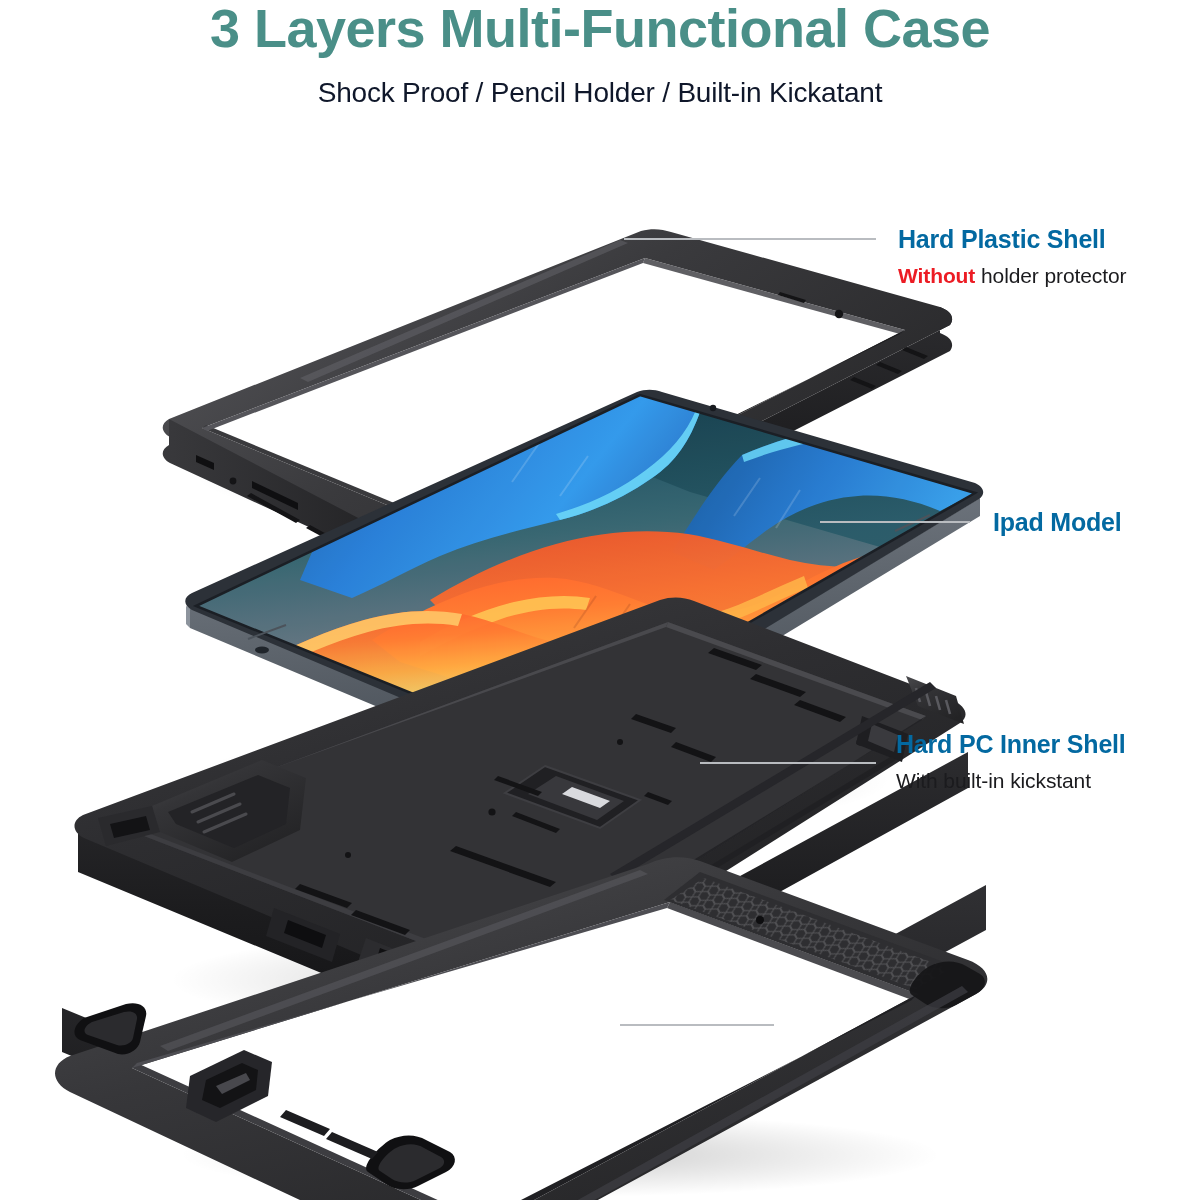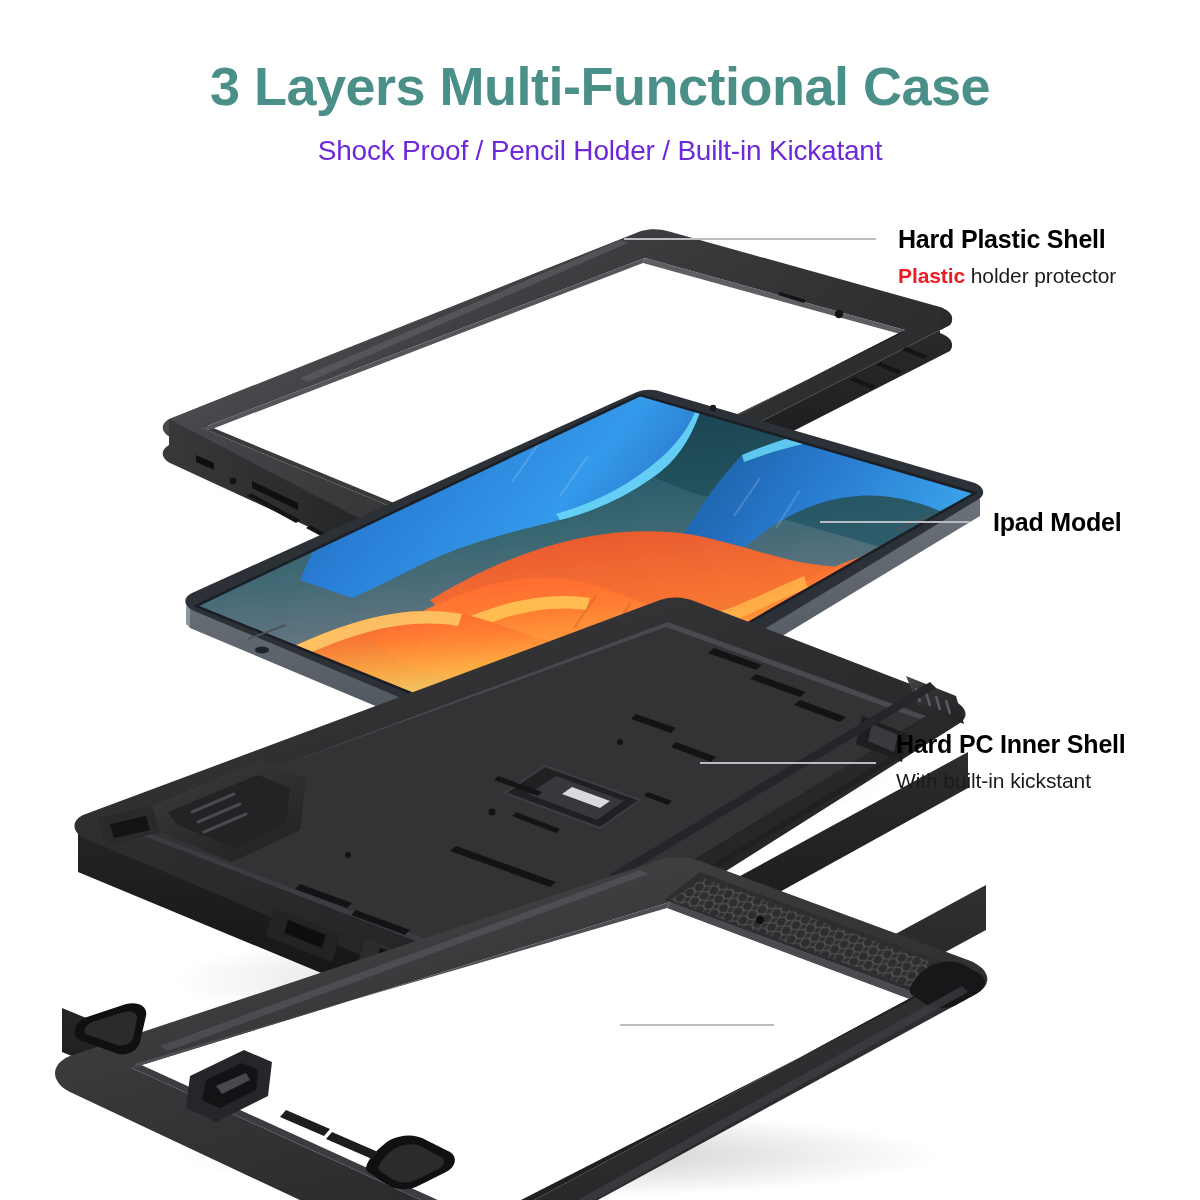--- a/index.html
+++ b/index.html
@@ -30,7 +30,6 @@
   }
   .title {
     margin: 0;
-    padding-top: 58px;
     font-size: 54px;
     font-weight: bold;
     letter-spacing: -0.5px;

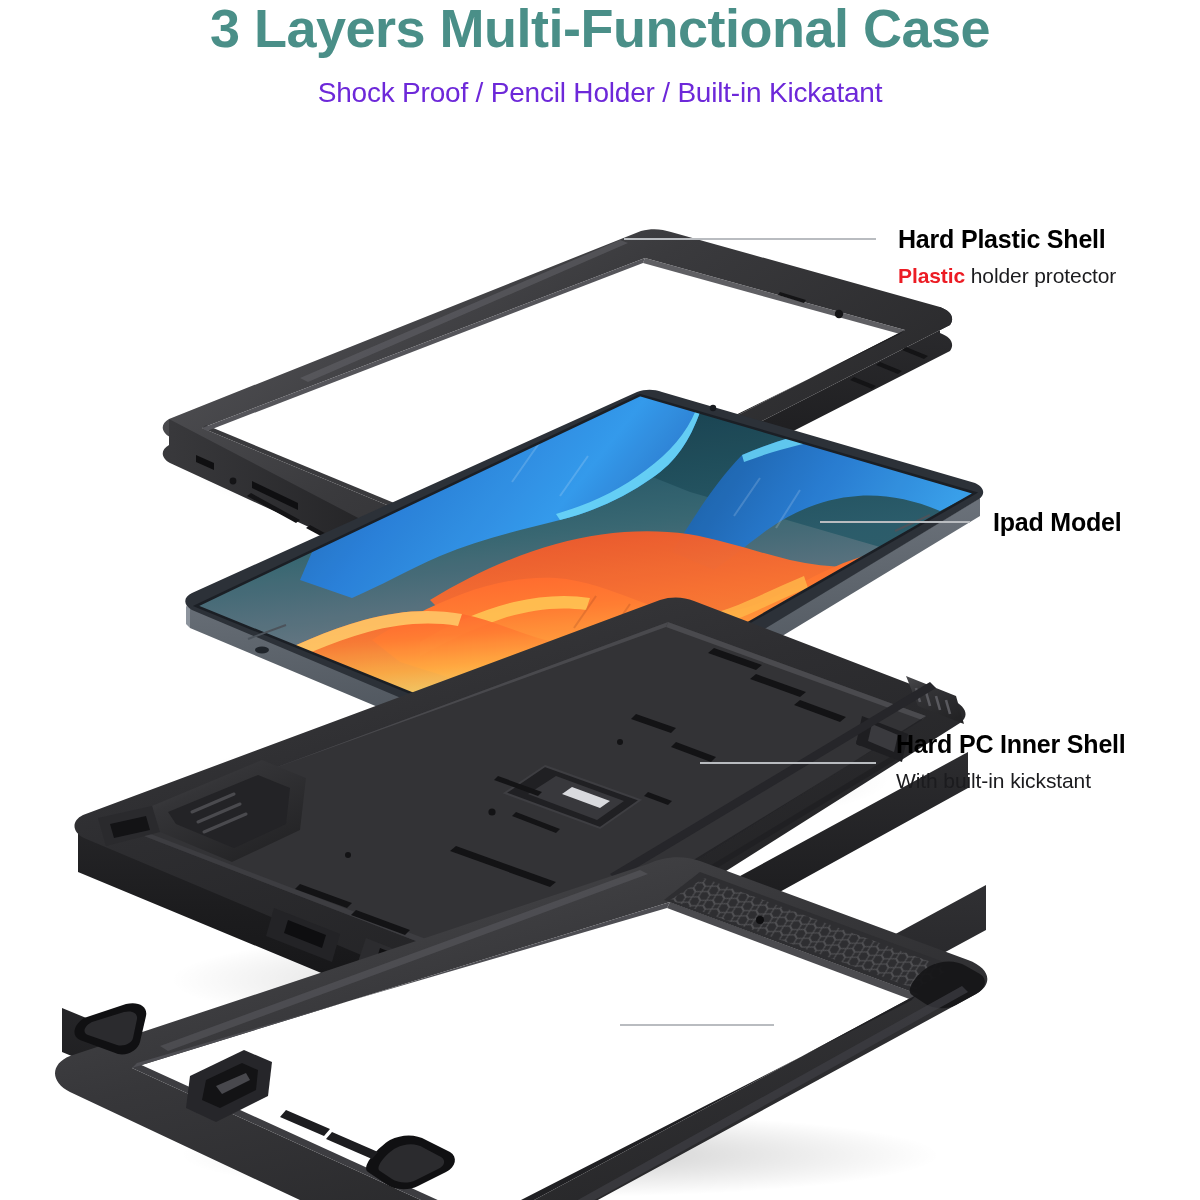--- a/index.html
+++ b/index.html
@@ -42,7 +42,7 @@
     padding-top: 20px;
     font-size: 28px;
     font-weight: normal;
-    color: #6d28d9;
+    color: #0f172a;
     letter-spacing: -0.2px;
     font-family: "Liberation Sans", sans-serif;
   }

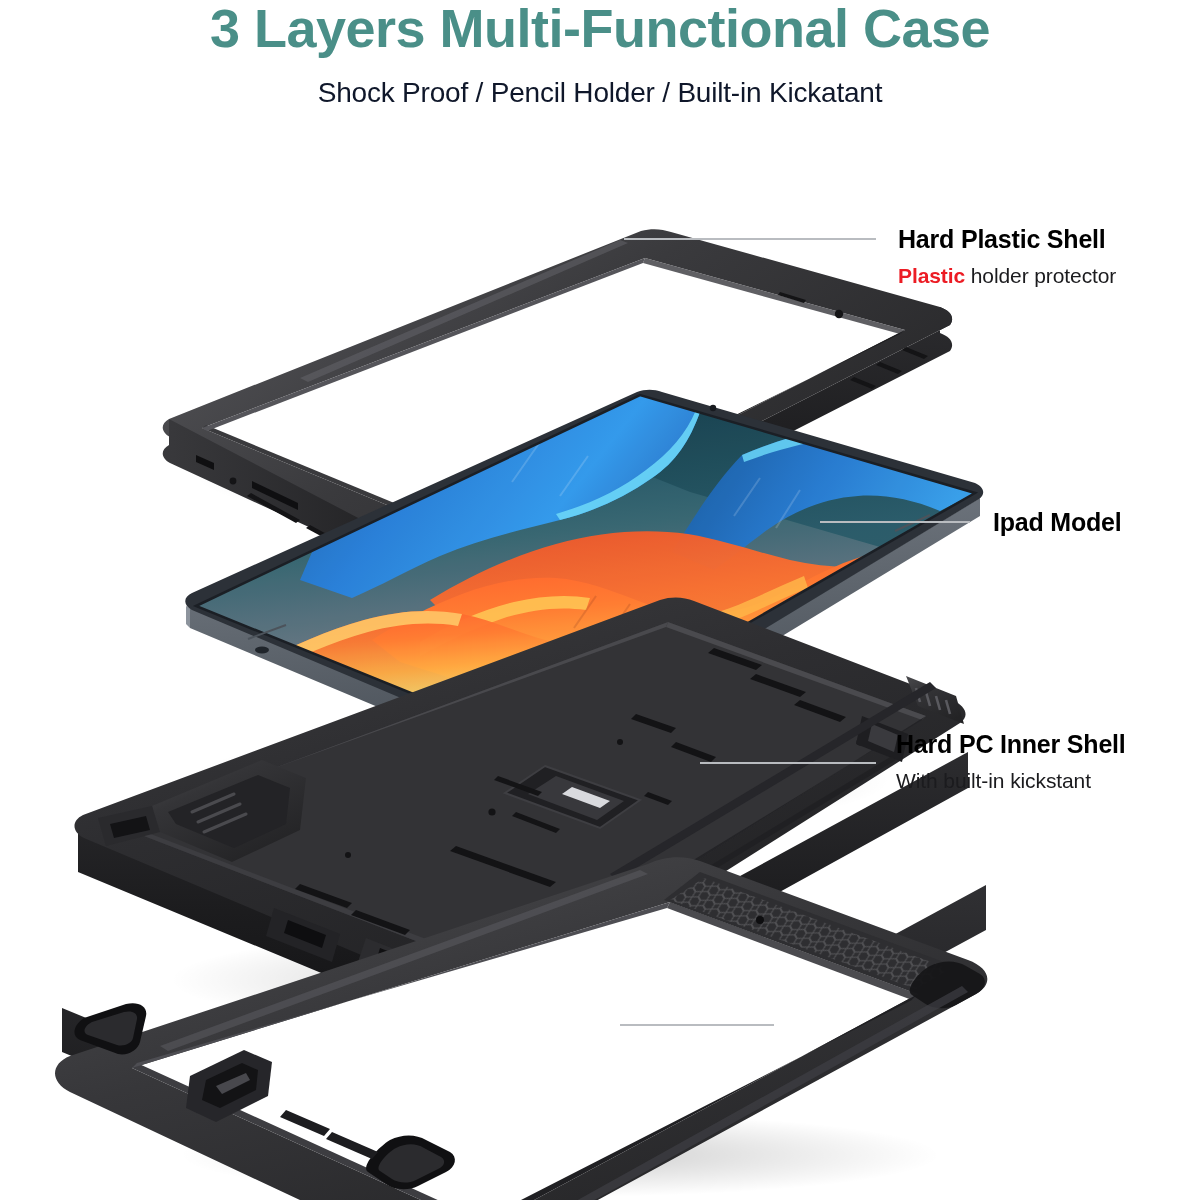--- a/index.html
+++ b/index.html
@@ -57,7 +57,7 @@
   .callout .c-title {
     font-size: 25px;
     font-weight: bold;
-    color: #000000;
+    color: #0369a1;
     letter-spacing: -0.2px;
     line-height: 1.25;
     display: block;

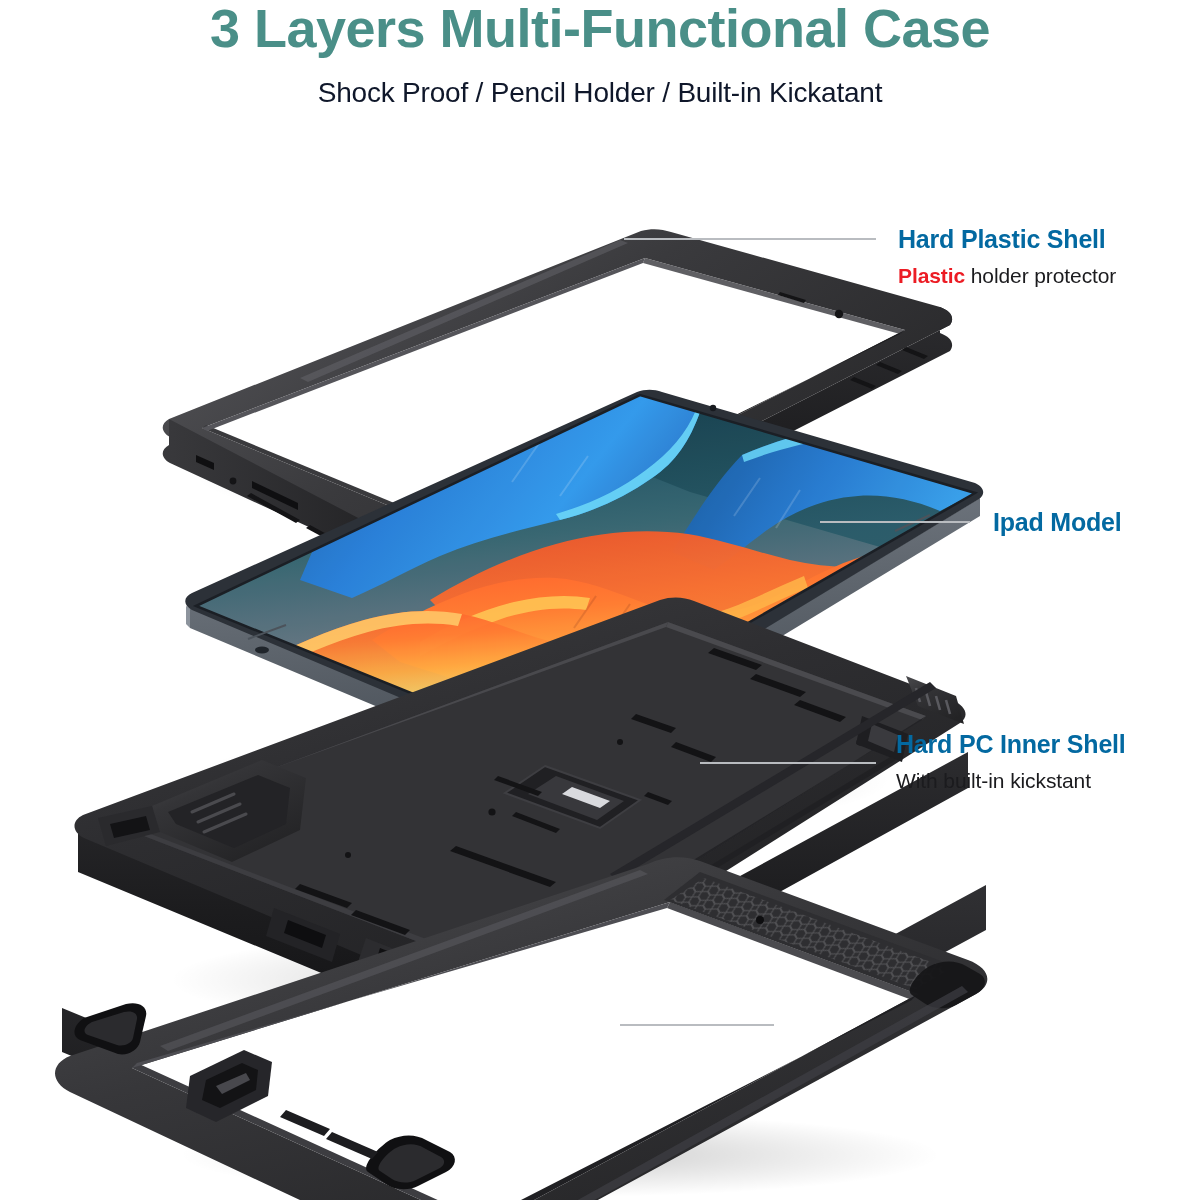--- a/index.html
+++ b/index.html
@@ -571,7 +571,7 @@
   <div class="callout" style="left:898px; top:224px;">
     <span class="c-title">Hard Plastic Shell</span>
     <span class="c-sub">
-      <span class="emph">Plastic</span><span> holder protector</span>
+      <span class="emph">Without</span><span> holder protector</span>
     </span>
   </div>
 

